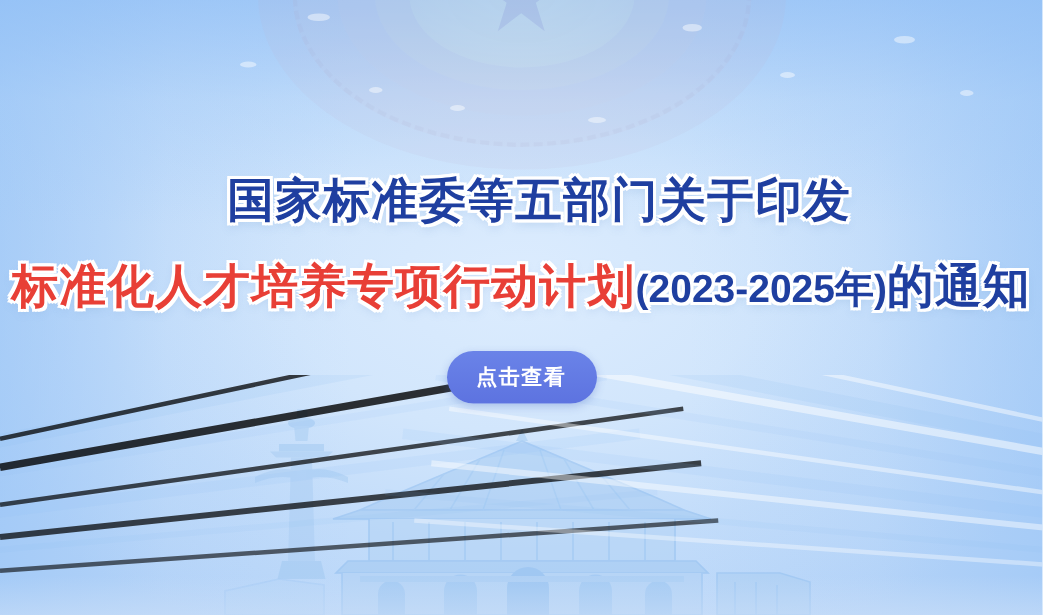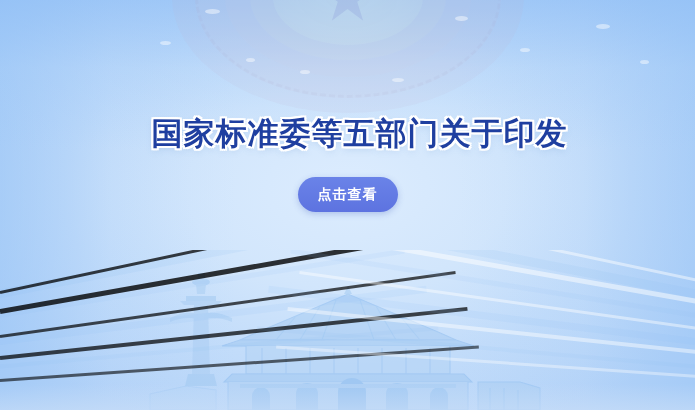--- a/index.html
+++ b/index.html
@@ -312,6 +312,9 @@
 
     <div class="title-line title-line-1">国家标准委等五部门关于印发</div>
 
+    <div class="title-line title-line-2">
+      <span class="t-red">标准化人才培养专项行动计划</span><span class="t-years">(2023-2025年)</span><span class="t-blue">的通知</span>
+    </div>
 
     <button class="cta">点击查看</button>
   </div>

